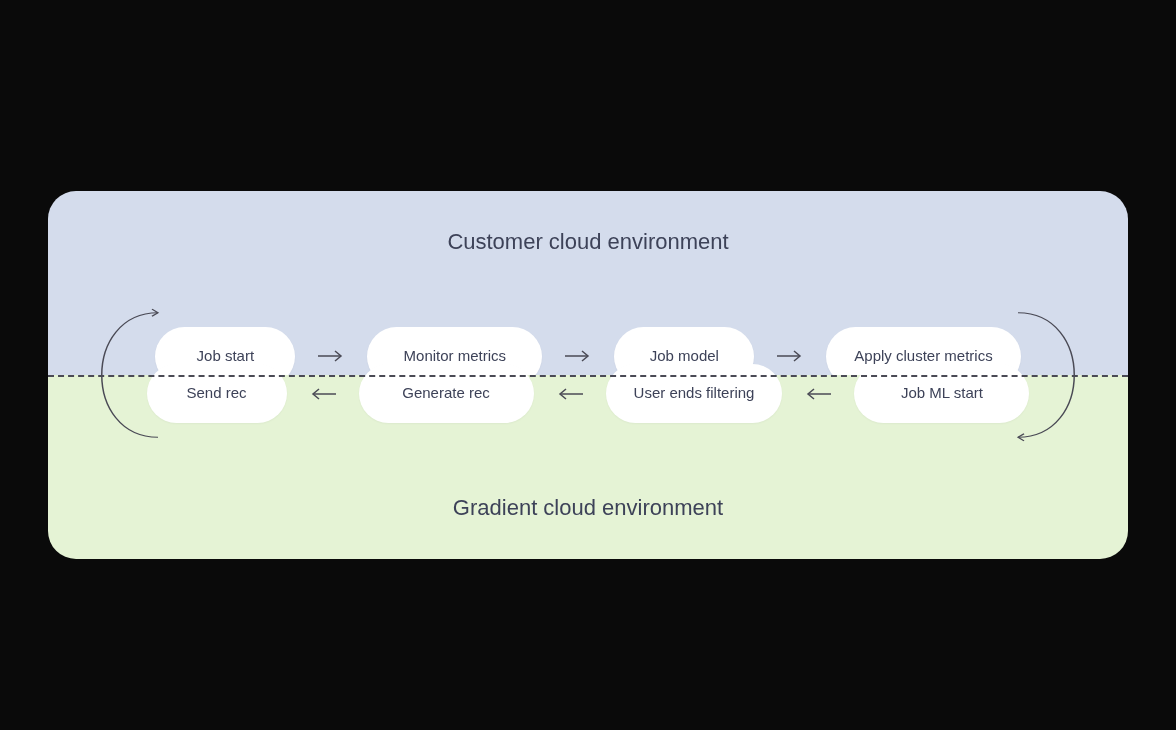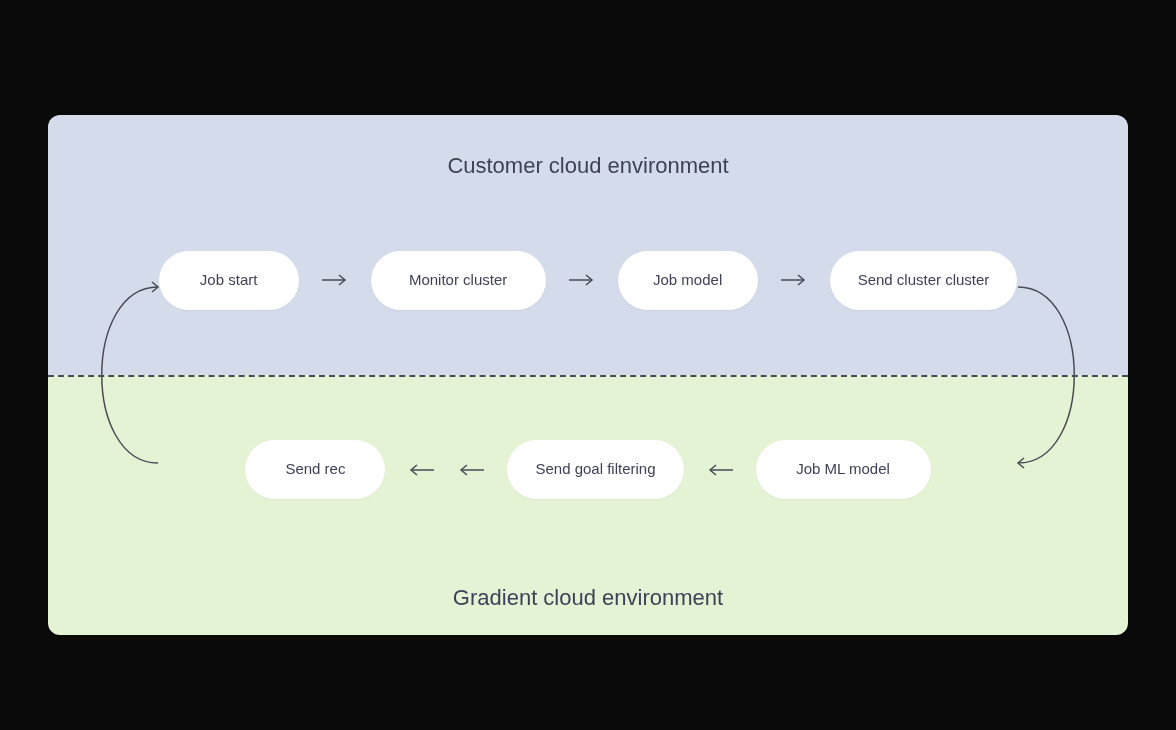--- a/index.html
+++ b/index.html
@@ -14,8 +14,8 @@
     }
     .diagram-container {
       width: 1080px;
-      height: 520px;
-      border-radius: 12px;
+      height: 368px;
+      border-radius: 28px;
       overflow: hidden;
       position: relative;
       margin-top: 20px;

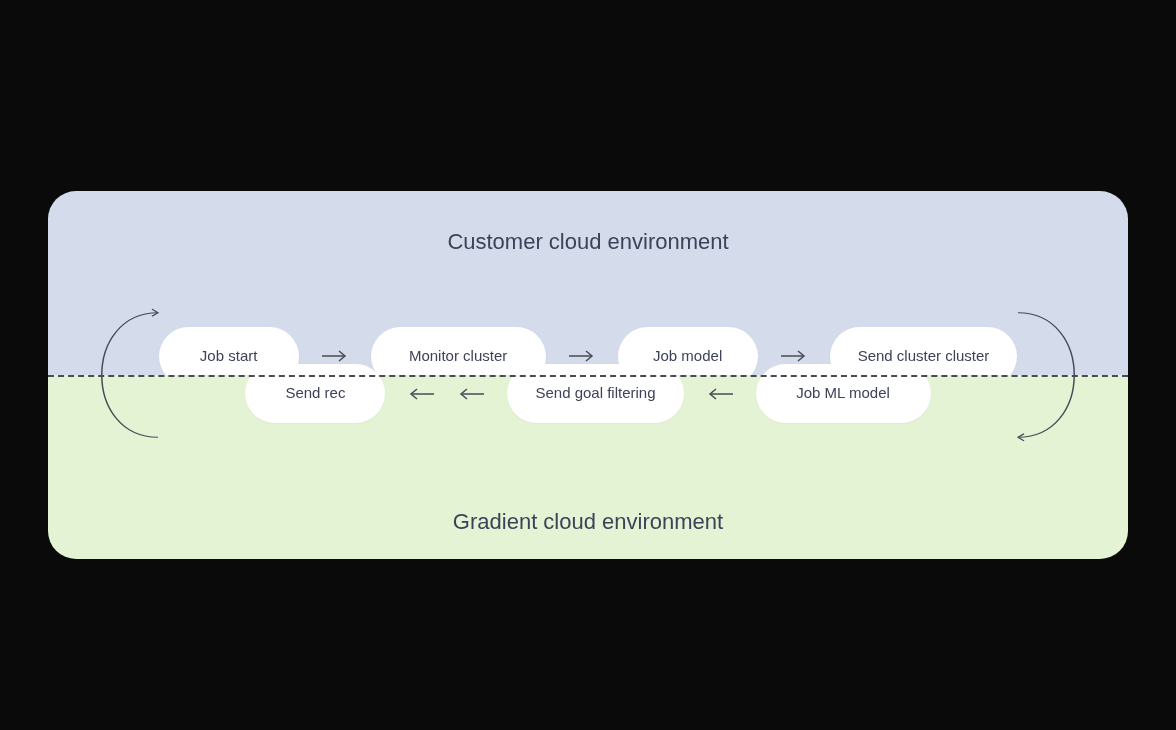--- a/index.html
+++ b/index.html
@@ -106,7 +106,7 @@
             <polyline points="18,2 24,7 18,12" fill="none" stroke="#4a4a55" stroke-width="1.5"></polyline>
           </svg>
       </span>
-      <div class="node wide">Monitor cluster</div>
+      <div class="node wide">Monitor metrics</div>
       <span class="arrow">
         <svg width="28" height="14" viewBox="0 0 28 14">
             <line x1="1" y1="7" x2="24" y2="7" stroke="#4a4a55" stroke-width="1.5"></line>

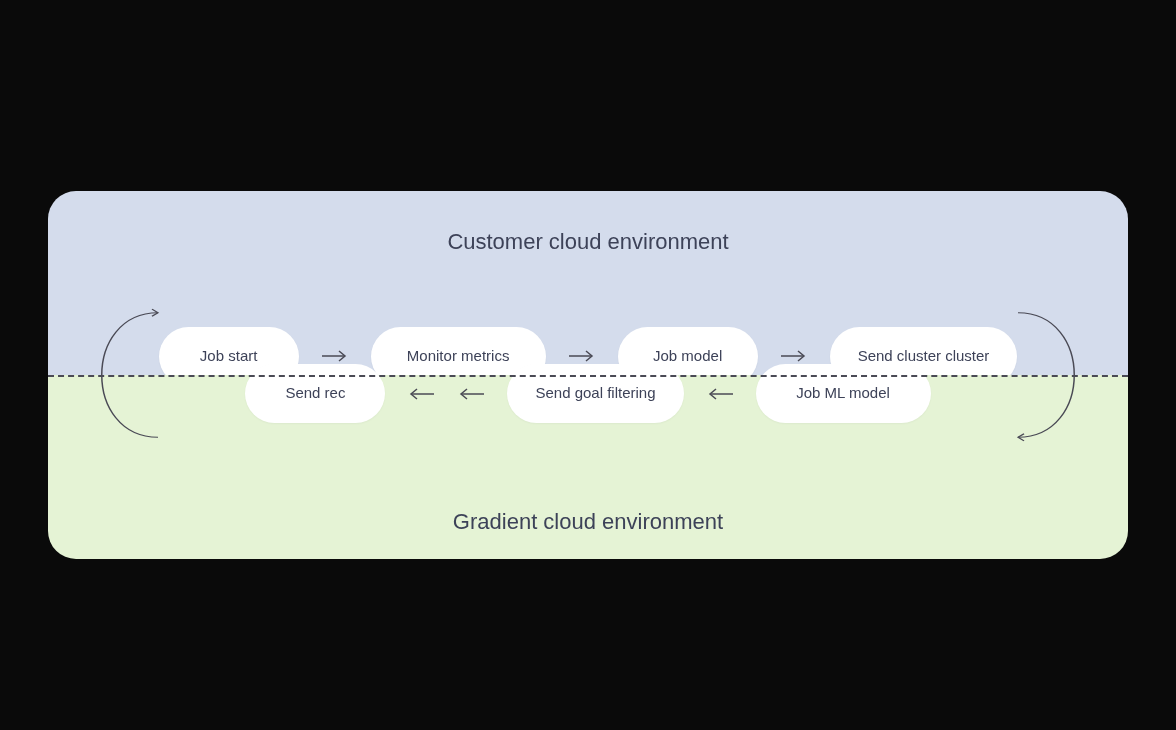--- a/index.html
+++ b/index.html
@@ -120,7 +120,7 @@
             <polyline points="18,2 24,7 18,12" fill="none" stroke="#4a4a55" stroke-width="1.5"></polyline>
           </svg>
       </span>
-      <div class="node wide">Send cluster cluster</div>
+      <div class="node wide">Apply cluster metrics</div>
     </div>
   </div>
 

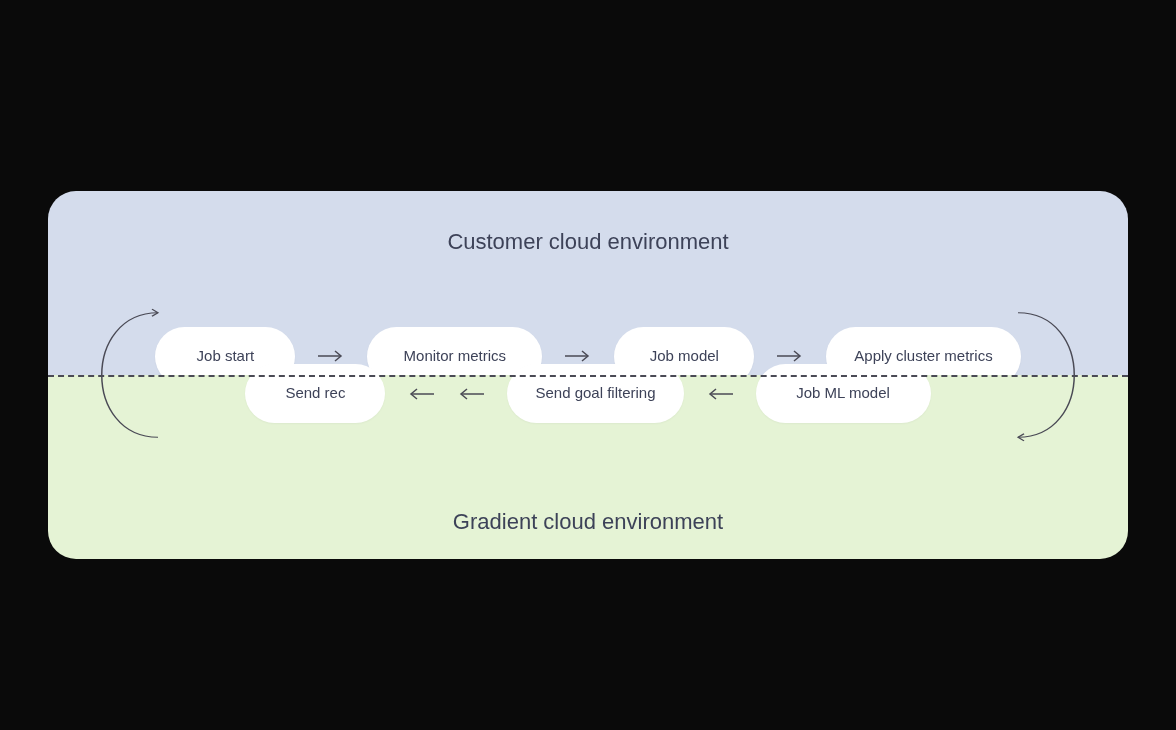--- a/index.html
+++ b/index.html
@@ -135,6 +135,7 @@
             <polyline points="10,2 4,7 10,12" fill="none" stroke="#4a4a55" stroke-width="1.5"></polyline>
           </svg>
       </span>
+      <div class="node wide">Generate rec</div>
       <span class="arrow">
         <svg width="28" height="14" viewBox="0 0 28 14">
             <line x1="27" y1="7" x2="4" y2="7" stroke="#4a4a55" stroke-width="1.5"></line>

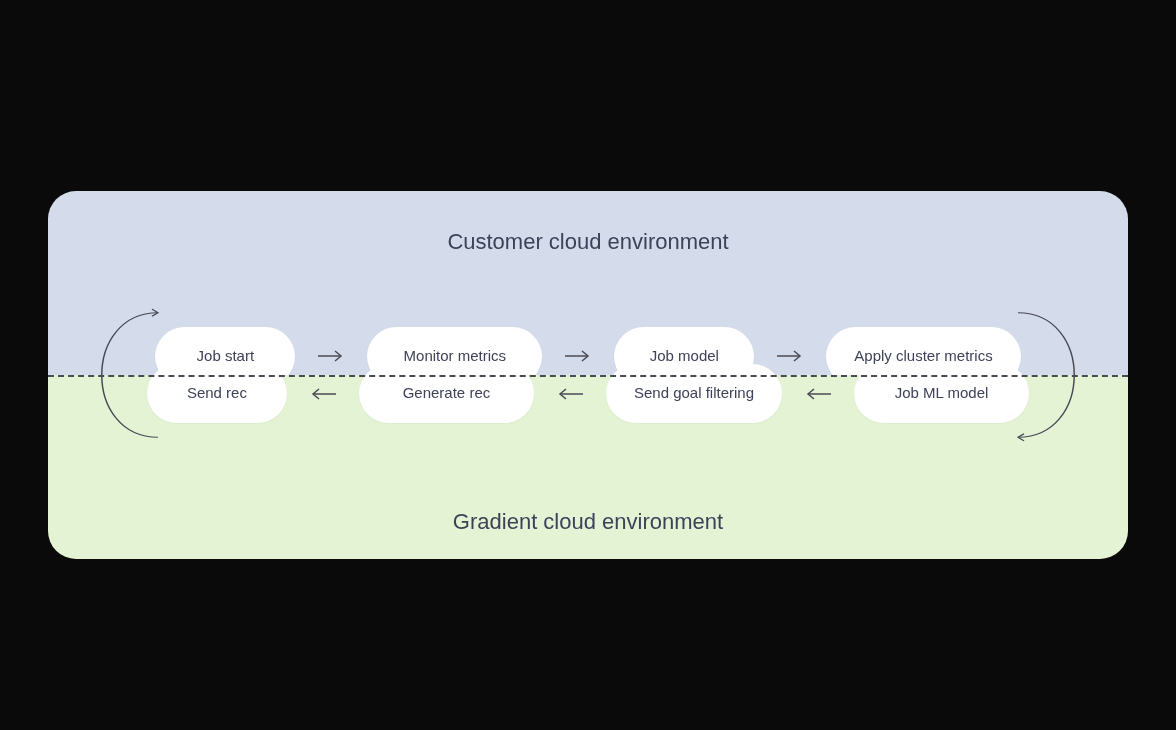--- a/index.html
+++ b/index.html
@@ -142,7 +142,7 @@
             <polyline points="10,2 4,7 10,12" fill="none" stroke="#4a4a55" stroke-width="1.5"></polyline>
           </svg>
       </span>
-      <div class="node wide">Send goal filtering</div>
+      <div class="node wide">User ends filtering</div>
       <span class="arrow">
         <svg width="28" height="14" viewBox="0 0 28 14">
             <line x1="27" y1="7" x2="4" y2="7" stroke="#4a4a55" stroke-width="1.5"></line>

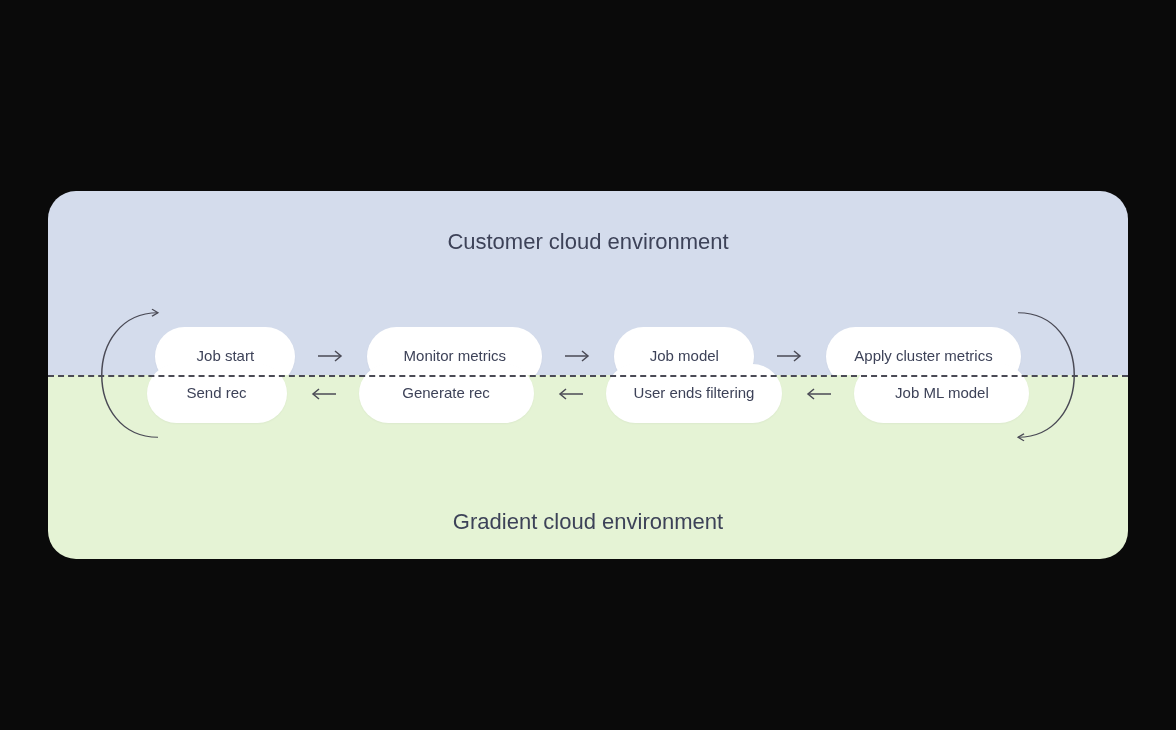--- a/index.html
+++ b/index.html
@@ -149,7 +149,7 @@
             <polyline points="10,2 4,7 10,12" fill="none" stroke="#4a4a55" stroke-width="1.5"></polyline>
           </svg>
       </span>
-      <div class="node wide">Job ML model</div>
+      <div class="node wide">Job ML start</div>
     </div>
     <div class="section-title bottom-title">Gradient cloud environment</div>
   </div>

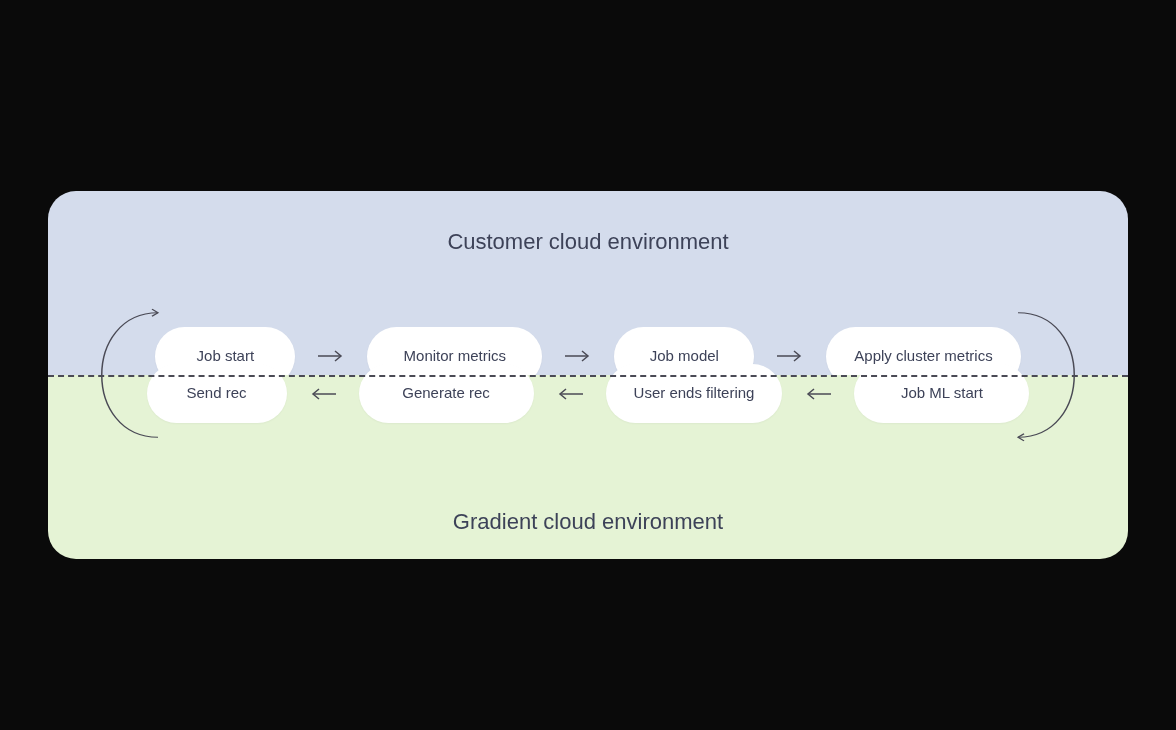--- a/index.html
+++ b/index.html
@@ -48,7 +48,7 @@
       right: 0;
     }
     .top-title { top: 38px; }
-    .bottom-title { bottom: 24px; }
+    .bottom-title { bottom: 38px; }
     .flow-row {
       position: absolute;
       display: flex;

